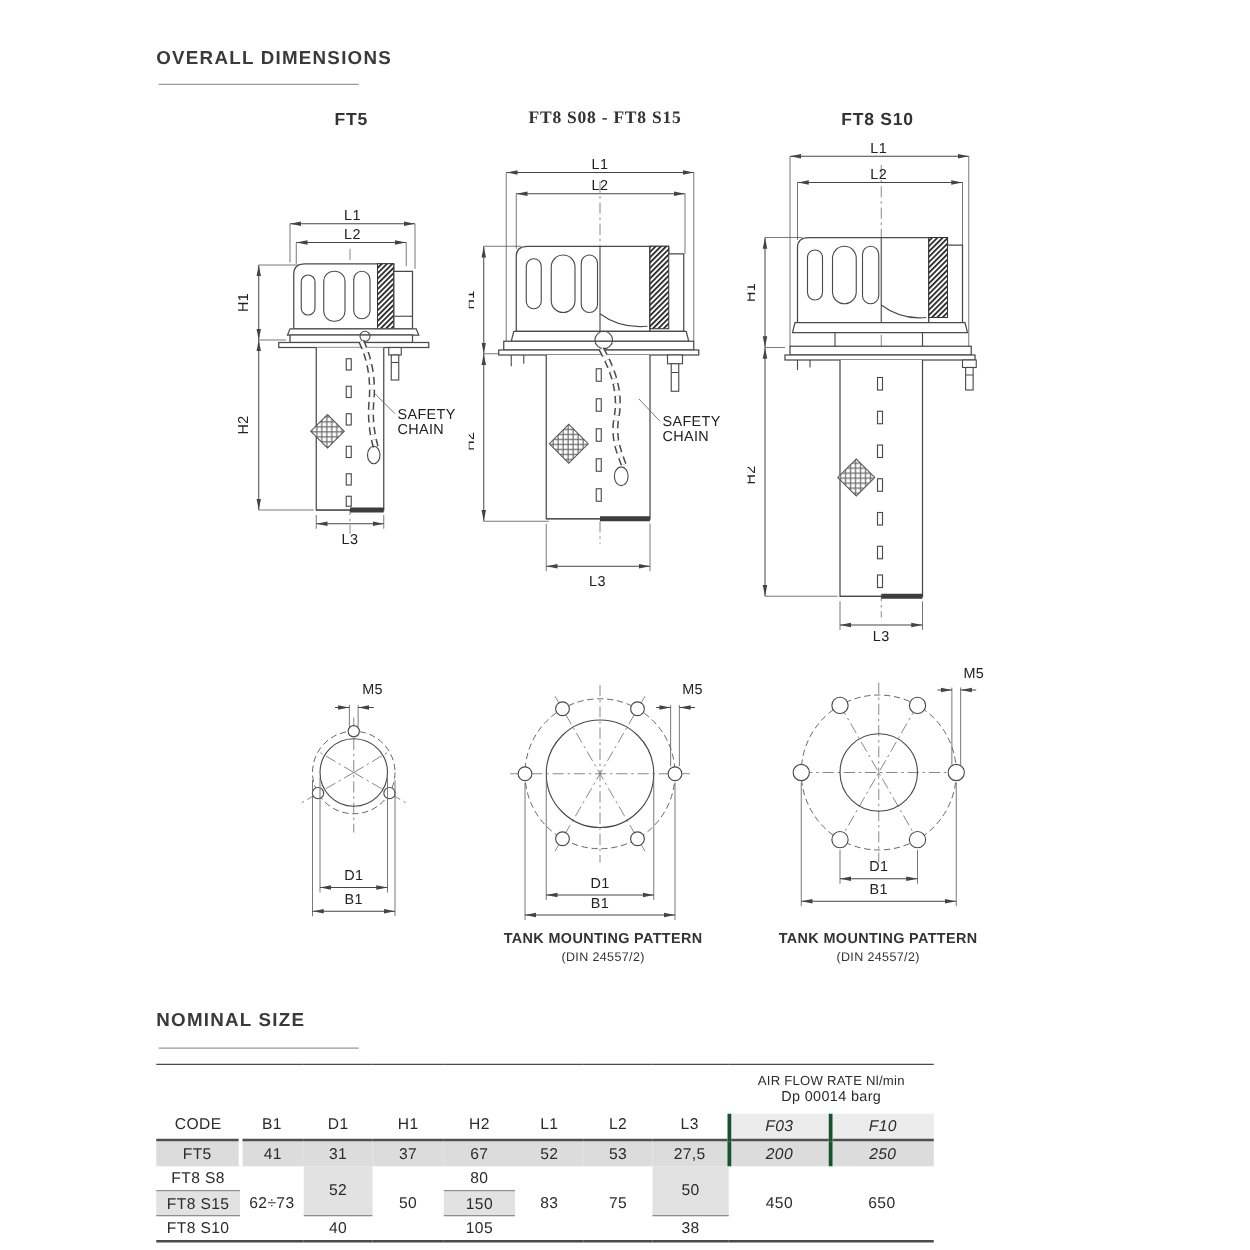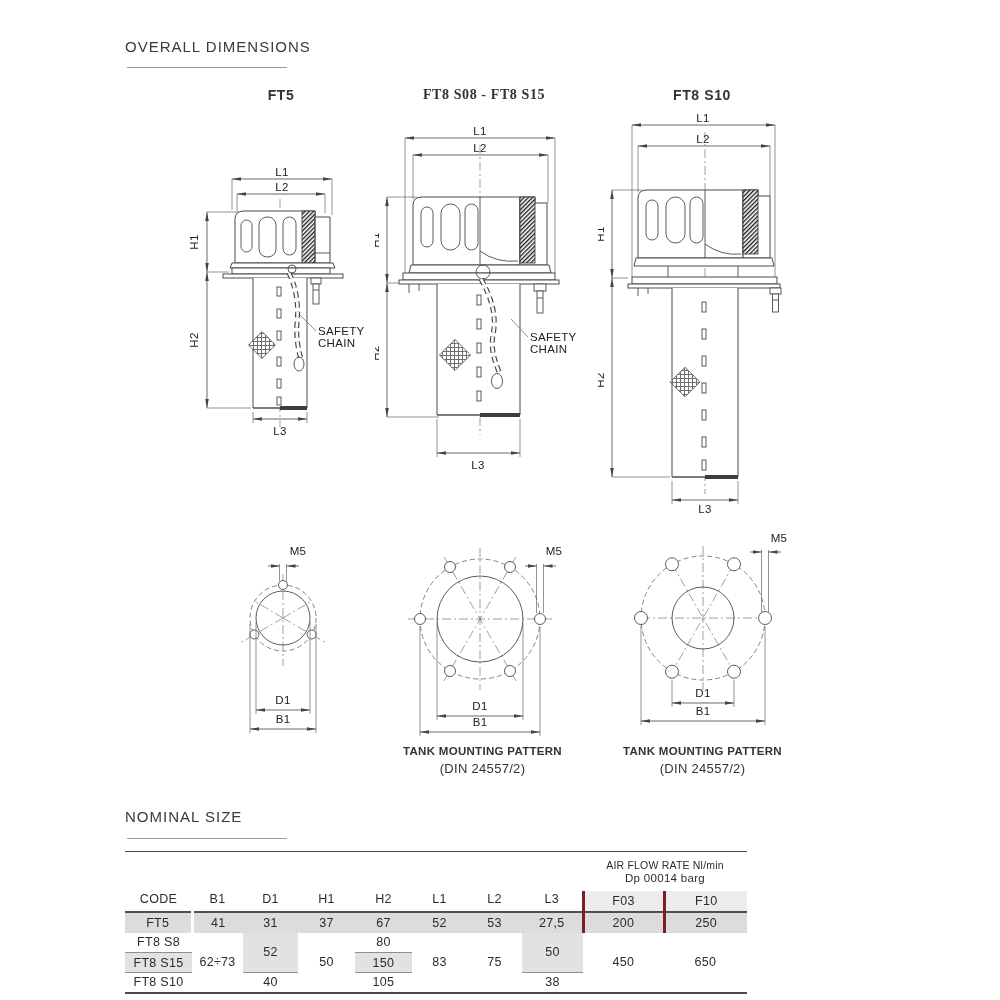--- a/index.html
+++ b/index.html
@@ -9,7 +9,7 @@
     letter-spacing:0.3px; overflow:hidden;
   }
   .abs { position:absolute; }
-  .section-title { font-size:15px; font-weight:normal; color:#3a3a3a; letter-spacing:1px; }
+  .section-title { font-size:15px; font-weight:bold; color:#3a3a3a; letter-spacing:1px; }
   .rule { height:1px; background:#9a9a9a; }
   .draw-title { font-size:14px; font-weight:bold; color:#333; text-align:center; letter-spacing:0.6px; }
   .mount-caption { text-align:center; line-height:1.35; }

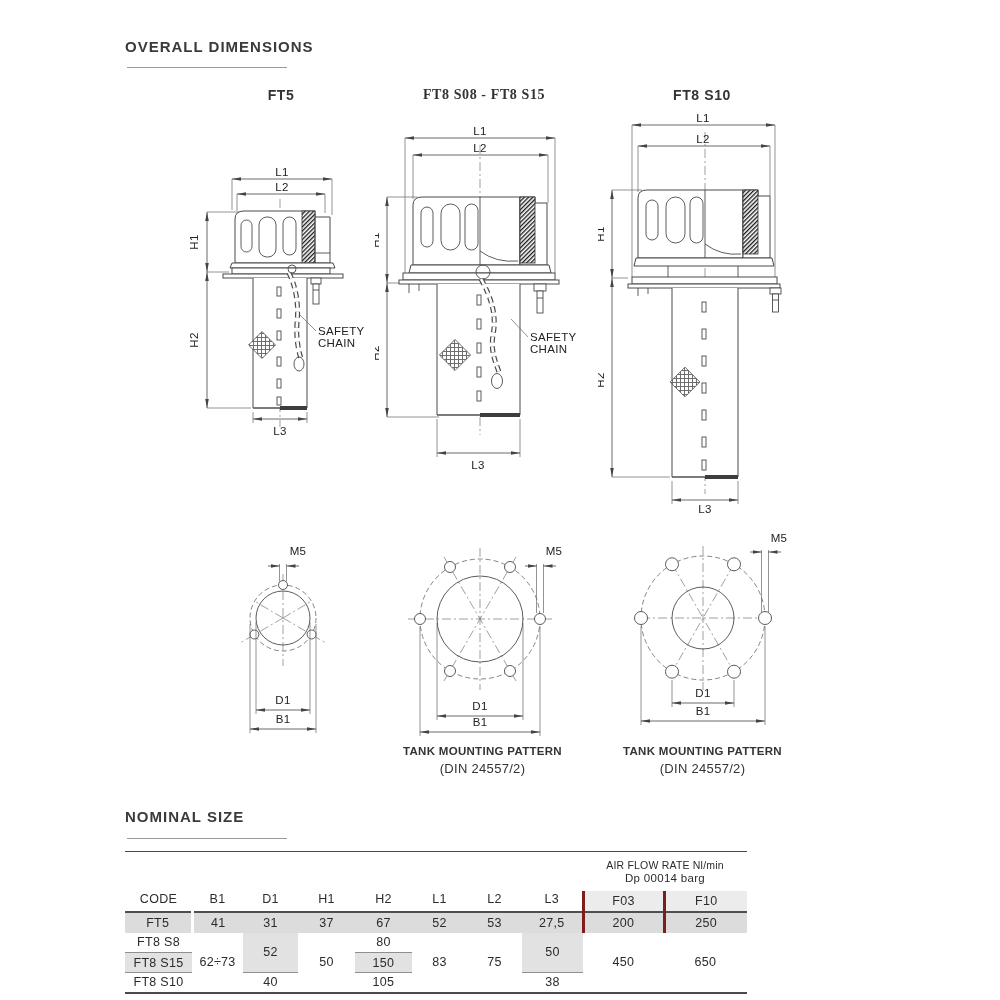--- a/index.html
+++ b/index.html
@@ -14,7 +14,7 @@
   .draw-title { font-size:14px; font-weight:bold; color:#333; text-align:center; letter-spacing:0.6px; }
   .mount-caption { text-align:center; line-height:1.35; }
   .mount-caption .c1 { font-size:11.5px; font-weight:bold; color:#333; }
-  .mount-caption .c2 { font-size:13px; color:#333; }
+  .mount-caption .c2 { font-size:10px; color:#333; }
 
   
   svg text.dim { font-family:"Liberation Sans", sans-serif; font-size:11.5px; fill:#222; letter-spacing:0.3px; }

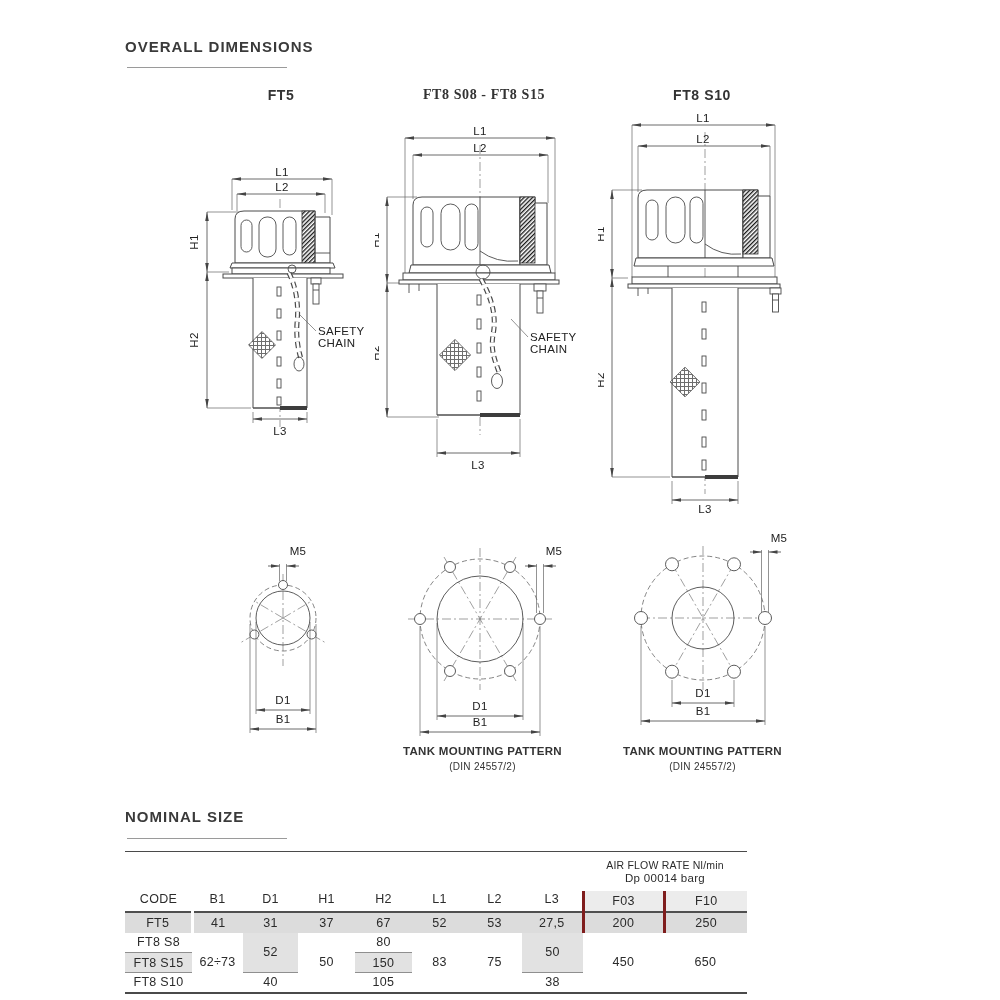--- a/index.html
+++ b/index.html
@@ -41,7 +41,7 @@
   .sh-cell  { background:#e2e2e2; }
   .bline { border-bottom:1px solid #8f8f8f; }
   .gapR { border-right:3px solid #fff; }
-  .gapL { border-left:3px solid #7f1d1d; }
+  .gapL { border-left:3px solid #14532d;font-style:italic; }
   .airflow1 { font-size:10.5px; letter-spacing:0.2px; }
   .airflow2 { font-size:11.5px; margin-top:1px; }
 </style>

